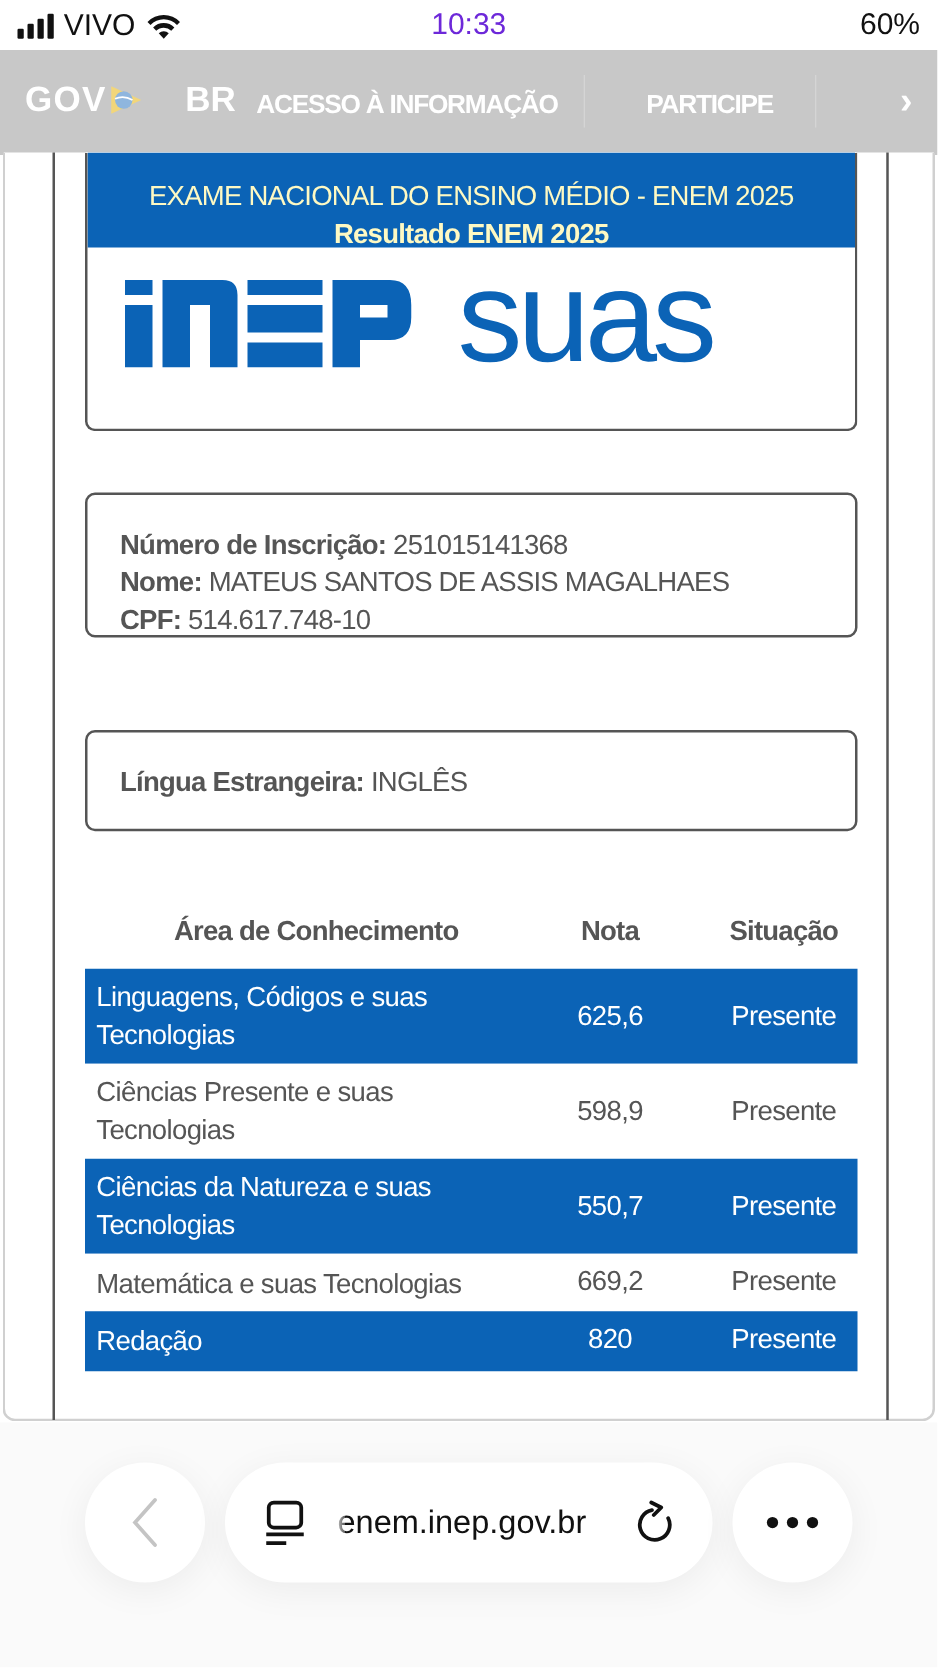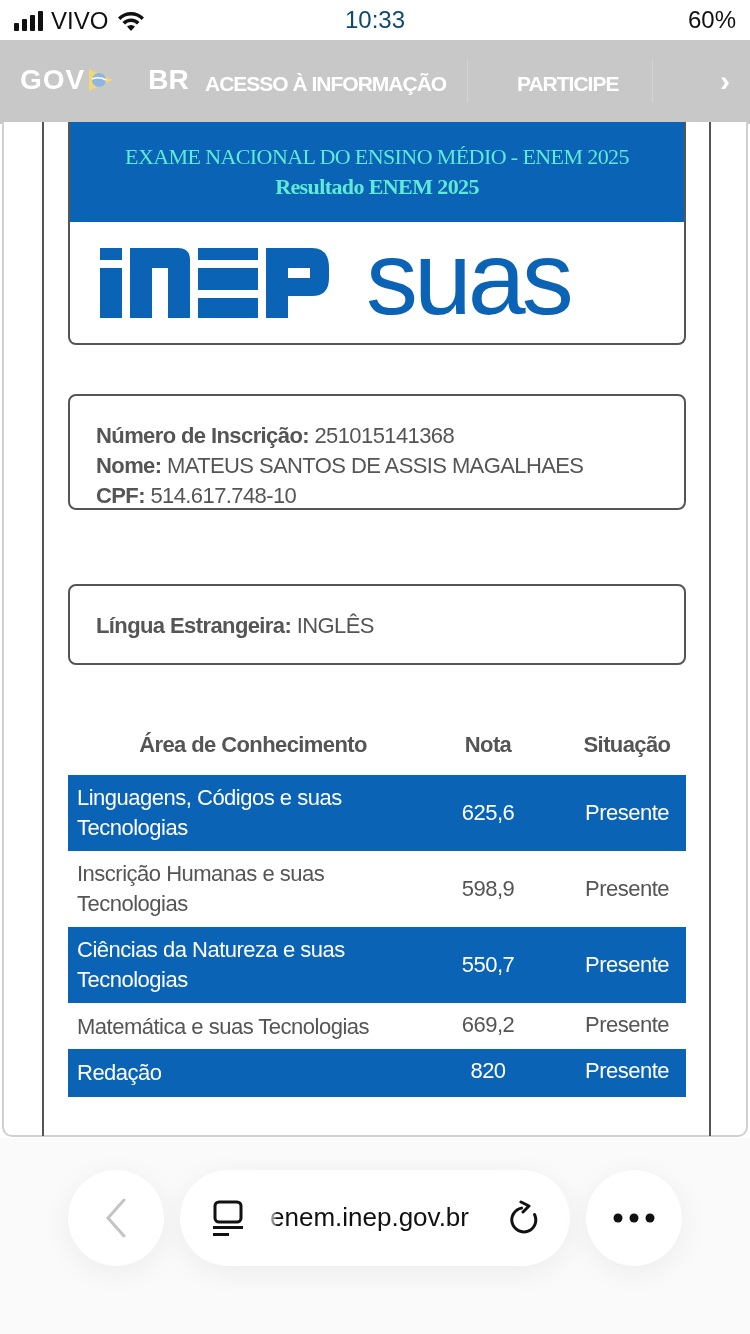--- a/index.html
+++ b/index.html
@@ -11,7 +11,7 @@
   .sb-left { position: absolute; left: 14px; top: 7px; display: flex; align-items: center; gap: 8px; font-size: 24px; color: #111; }
   .signal { display: flex; align-items: flex-end; gap: 3px; height: 20px; }
   .signal span { display: block; width: 5px; background: #111; border-radius: 1px; }
-  .sb-time { position: absolute; left: 0; right: 0; top: 6px; text-align: center; font-size: 24px; color: #0c4a6e; }
+  .sb-time { position: absolute; left: 0; right: 0; top: 6px; text-align: center; font-size: 24px; color: #6d28d9; }
   .sb-right { position: absolute; right: 14px; top: 6px; display: flex; align-items: center; gap: 8px; font-size: 24px; color: #111; flex-direction: column; }
   .battery { width: 44px; height: 22px; border: 2px solid #999; border-radius: 7px; position: relative; padding: 2px; }
   .battery::after { content: ""; position: absolute; right: -6px; top: 6px; width: 3px; height: 7px; background: #999; border-radius: 0 2px 2px 0; }

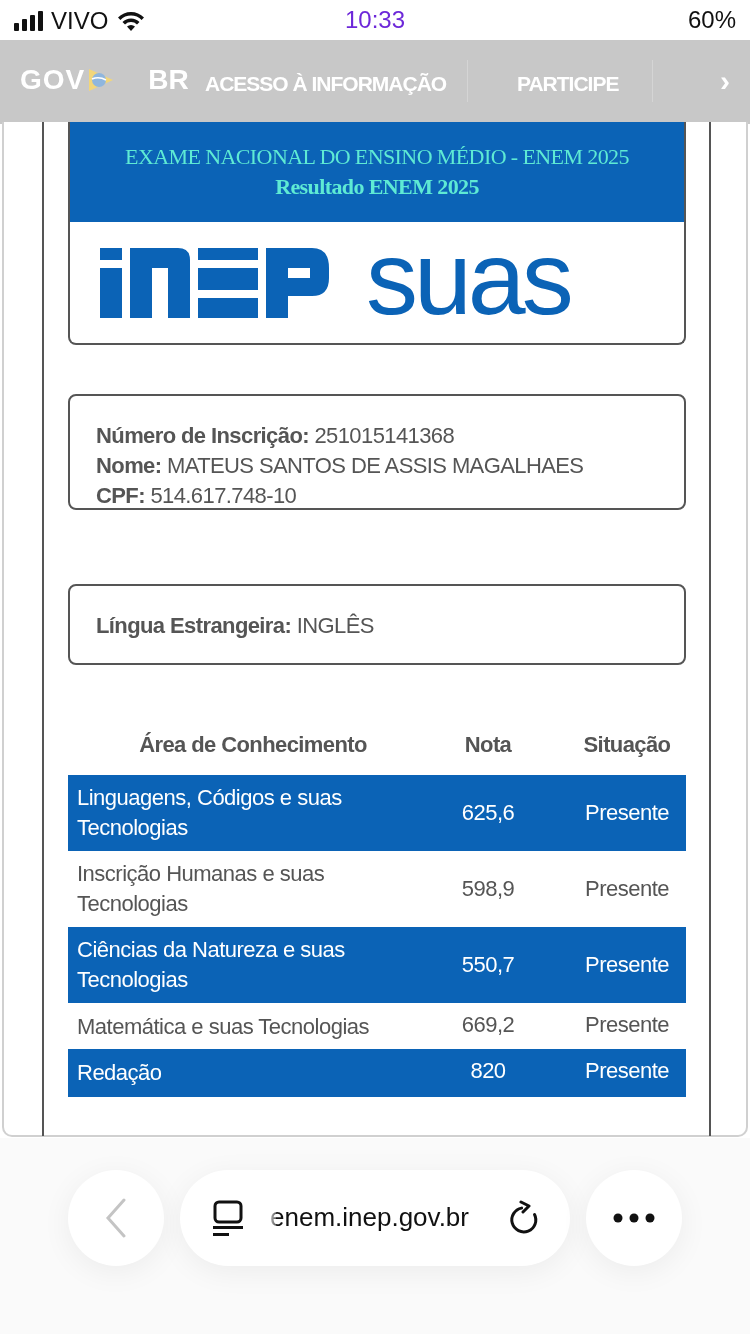--- a/index.html
+++ b/index.html
@@ -33,7 +33,7 @@
   .outer-line-r { position: absolute; left: 709px; top: 122px; width: 2px; height: 1014px; background: #555; }
 
   .header-card { position: absolute; left: 68px; top: 122px; width: 618px; height: 223px; border: 2px solid #555; border-top: none; border-radius: 0 0 8px 8px; overflow: hidden; background: #fff; }
-  .header-blue { height: 100px; background: #0b63b6; text-align: center; color: #5eead4; padding-top: 22px; font-family: Liberation Serif, serif; }
+  .header-blue { height: 76px; background: #0b63b6; text-align: center; color: #fef9c3; padding-top: 22px; }
   .header-blue .l1 { font-size: 22px; letter-spacing: -0.6px; }
   .header-blue .l2 { font-size: 22px; font-weight: bold; margin-top: 4px; letter-spacing: -0.6px; }
   .logos { position: relative; height: 121px; }

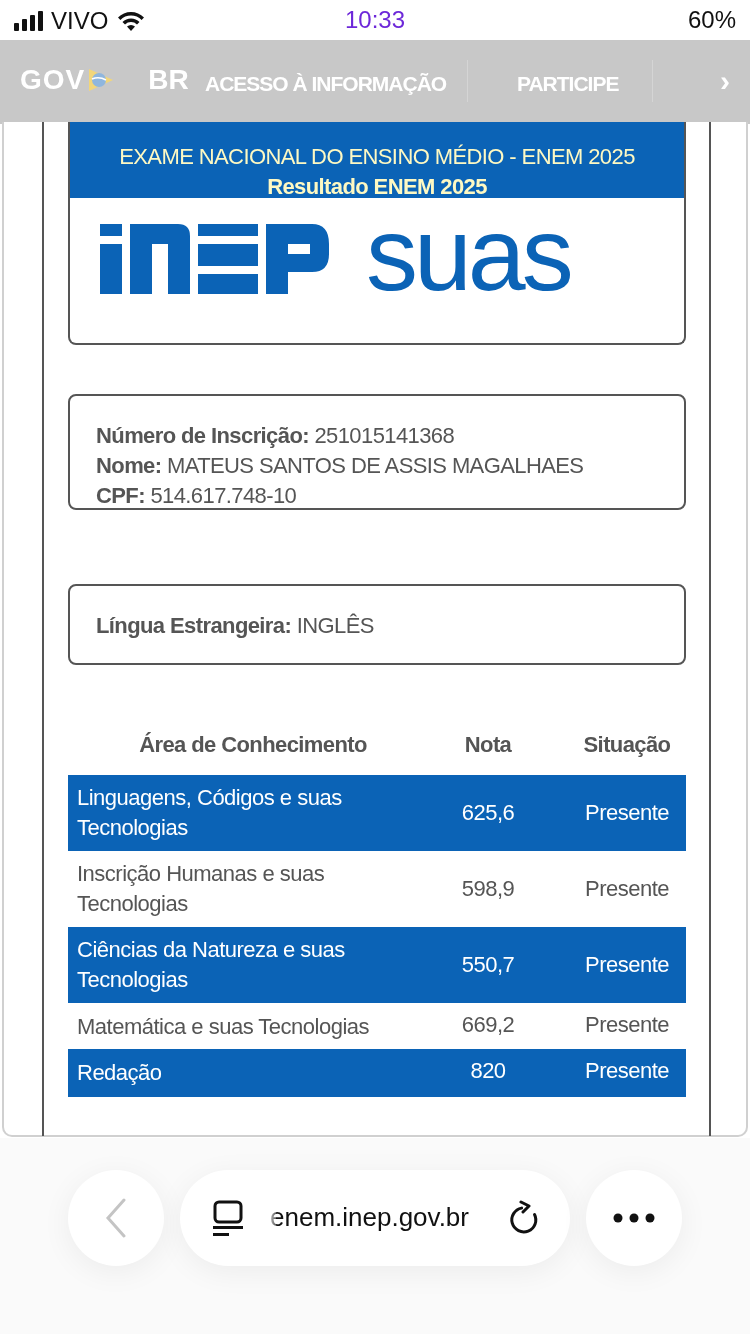--- a/index.html
+++ b/index.html
@@ -180,7 +180,7 @@
 
   <div class="trow white" style="height:76px">
     <div class="c1" style="top:8px">
-      <div>Inscrição Humanas e suas</div>
+      <div>Ciências Presente e suas</div>
       <div>Tecnologias</div>
     </div>
     <div class="c2" style="top:25px">598,9</div>

